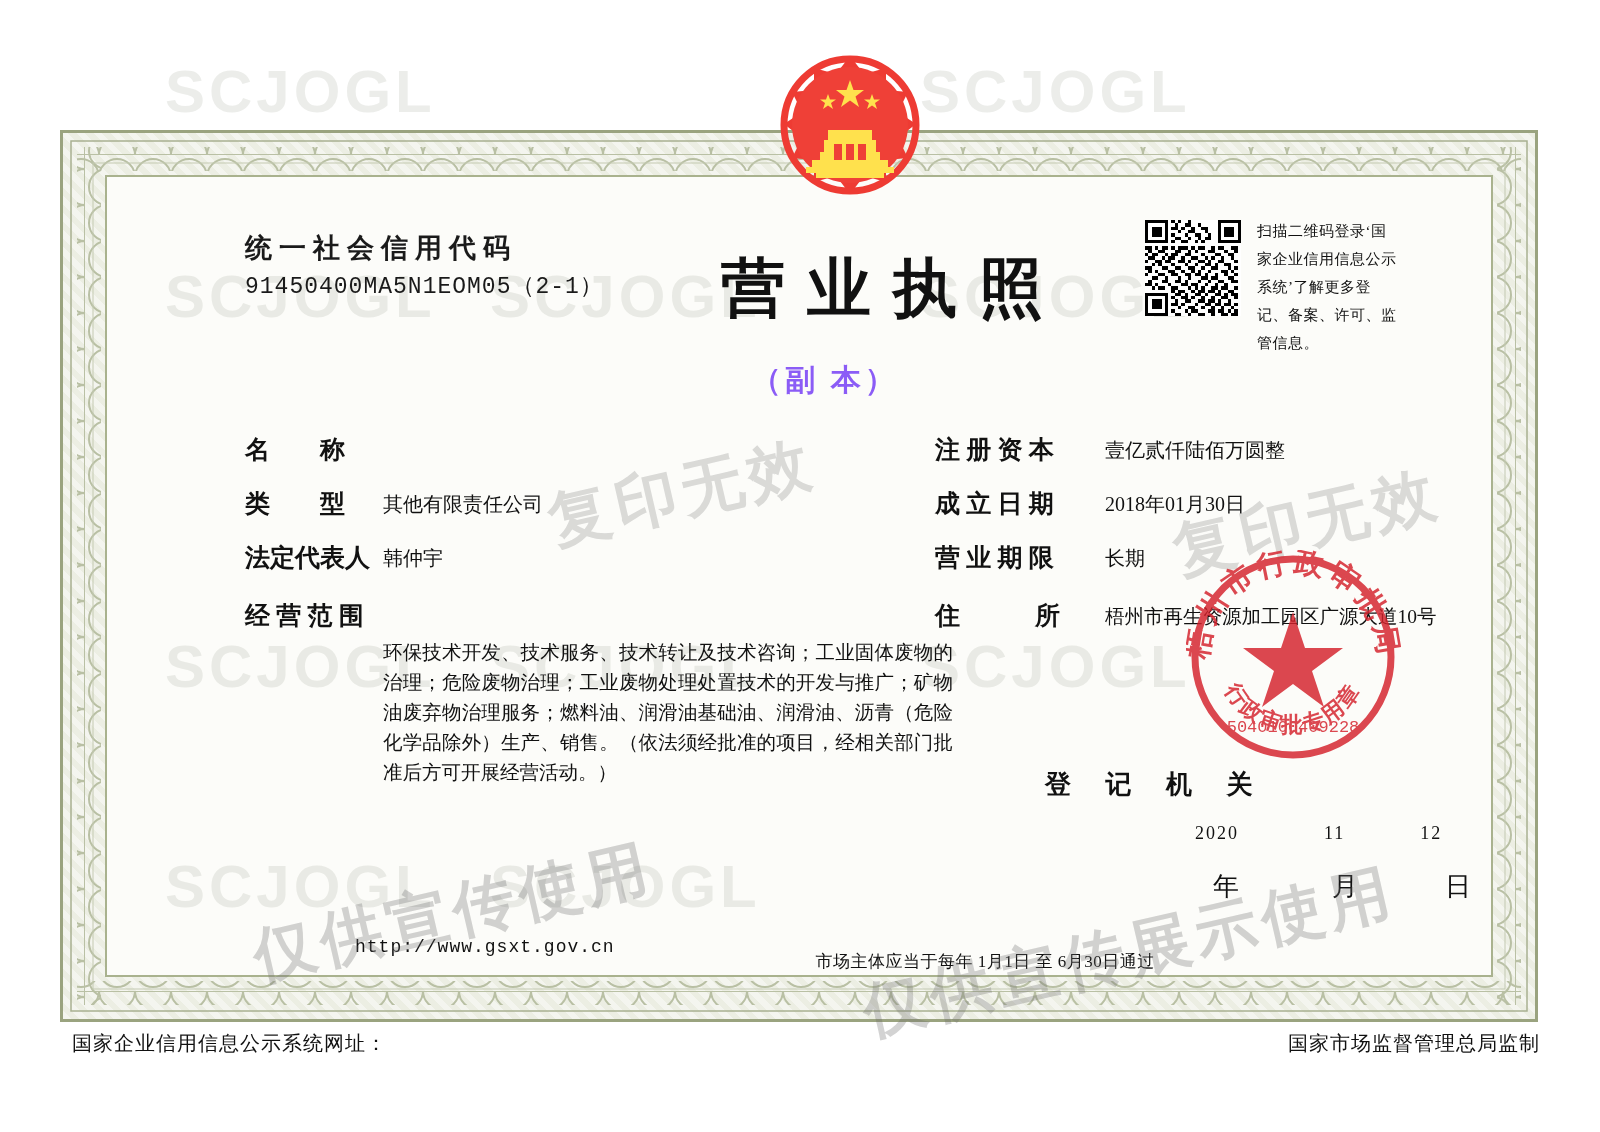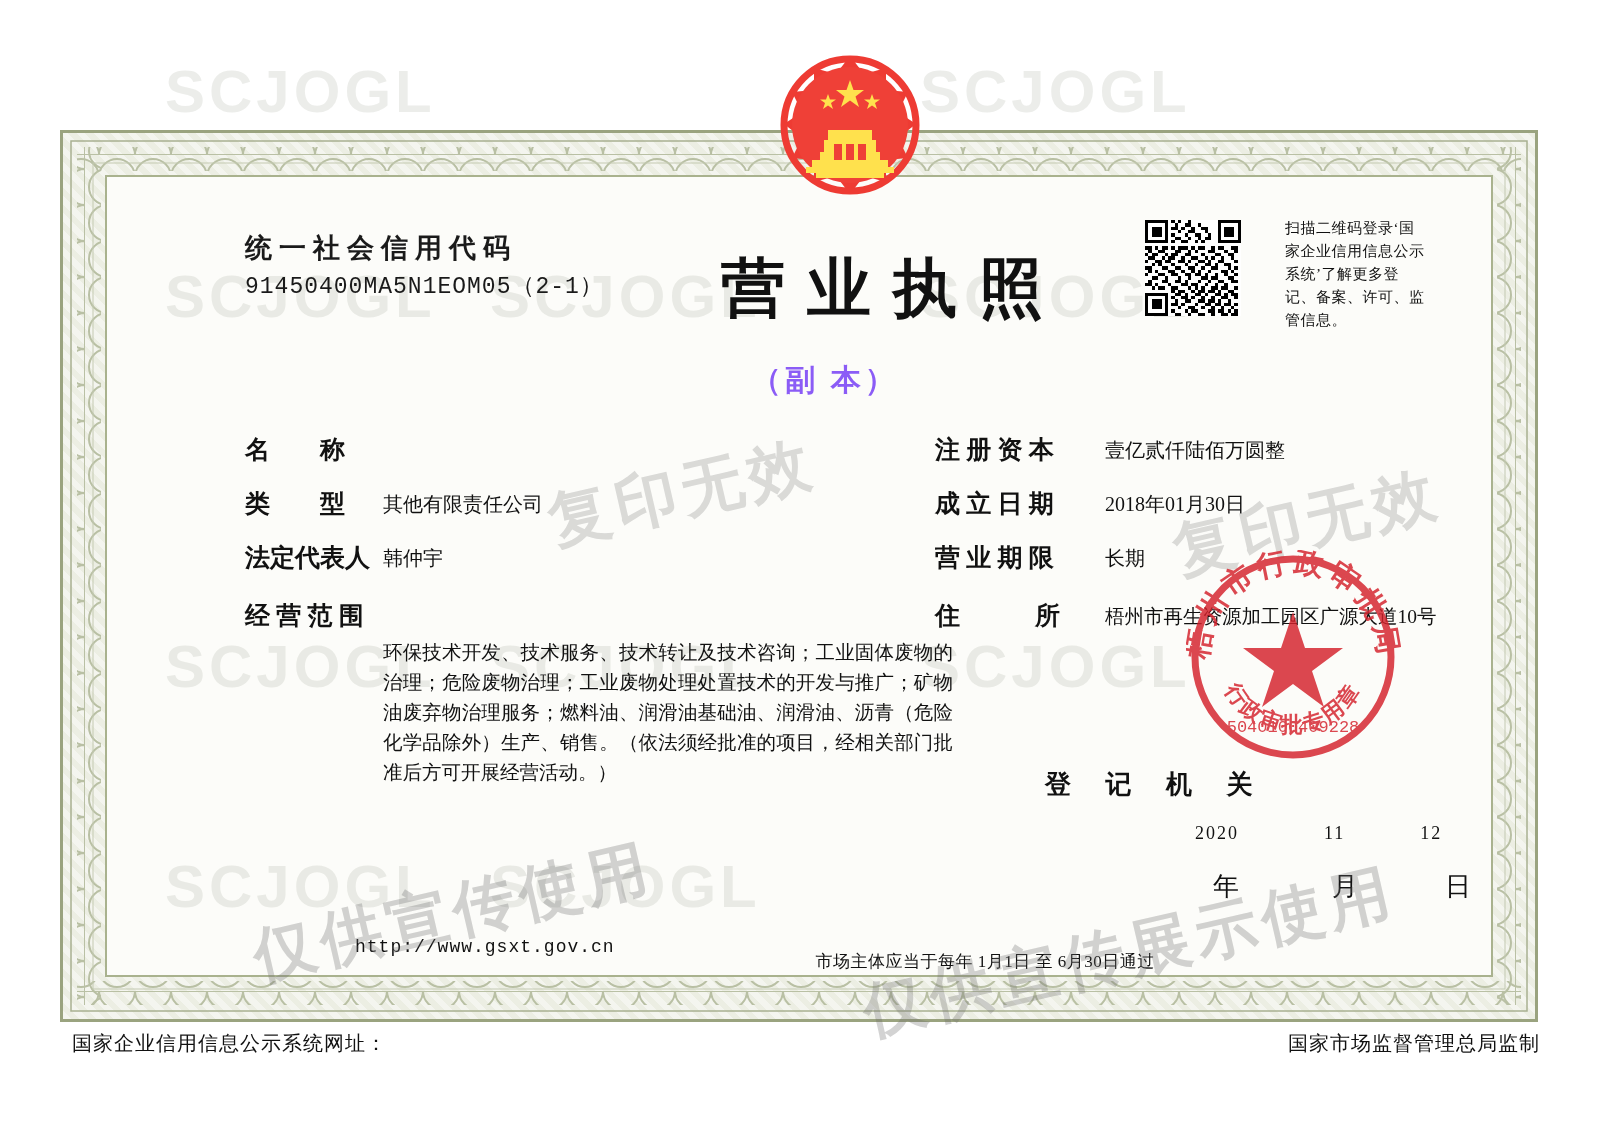--- a/index.html
+++ b/index.html
@@ -93,9 +93,9 @@
     background:#fff;
   }
   .qr-note{
-    position:absolute;left:1180px;top:42px;
+    position:absolute;left:1152px;top:42px;
     width:140px;
-    font-size:15px;line-height:23px;color:#111;
+    font-size:15px;line-height:28px;color:#111;
     letter-spacing:0.5px;
   }
 

